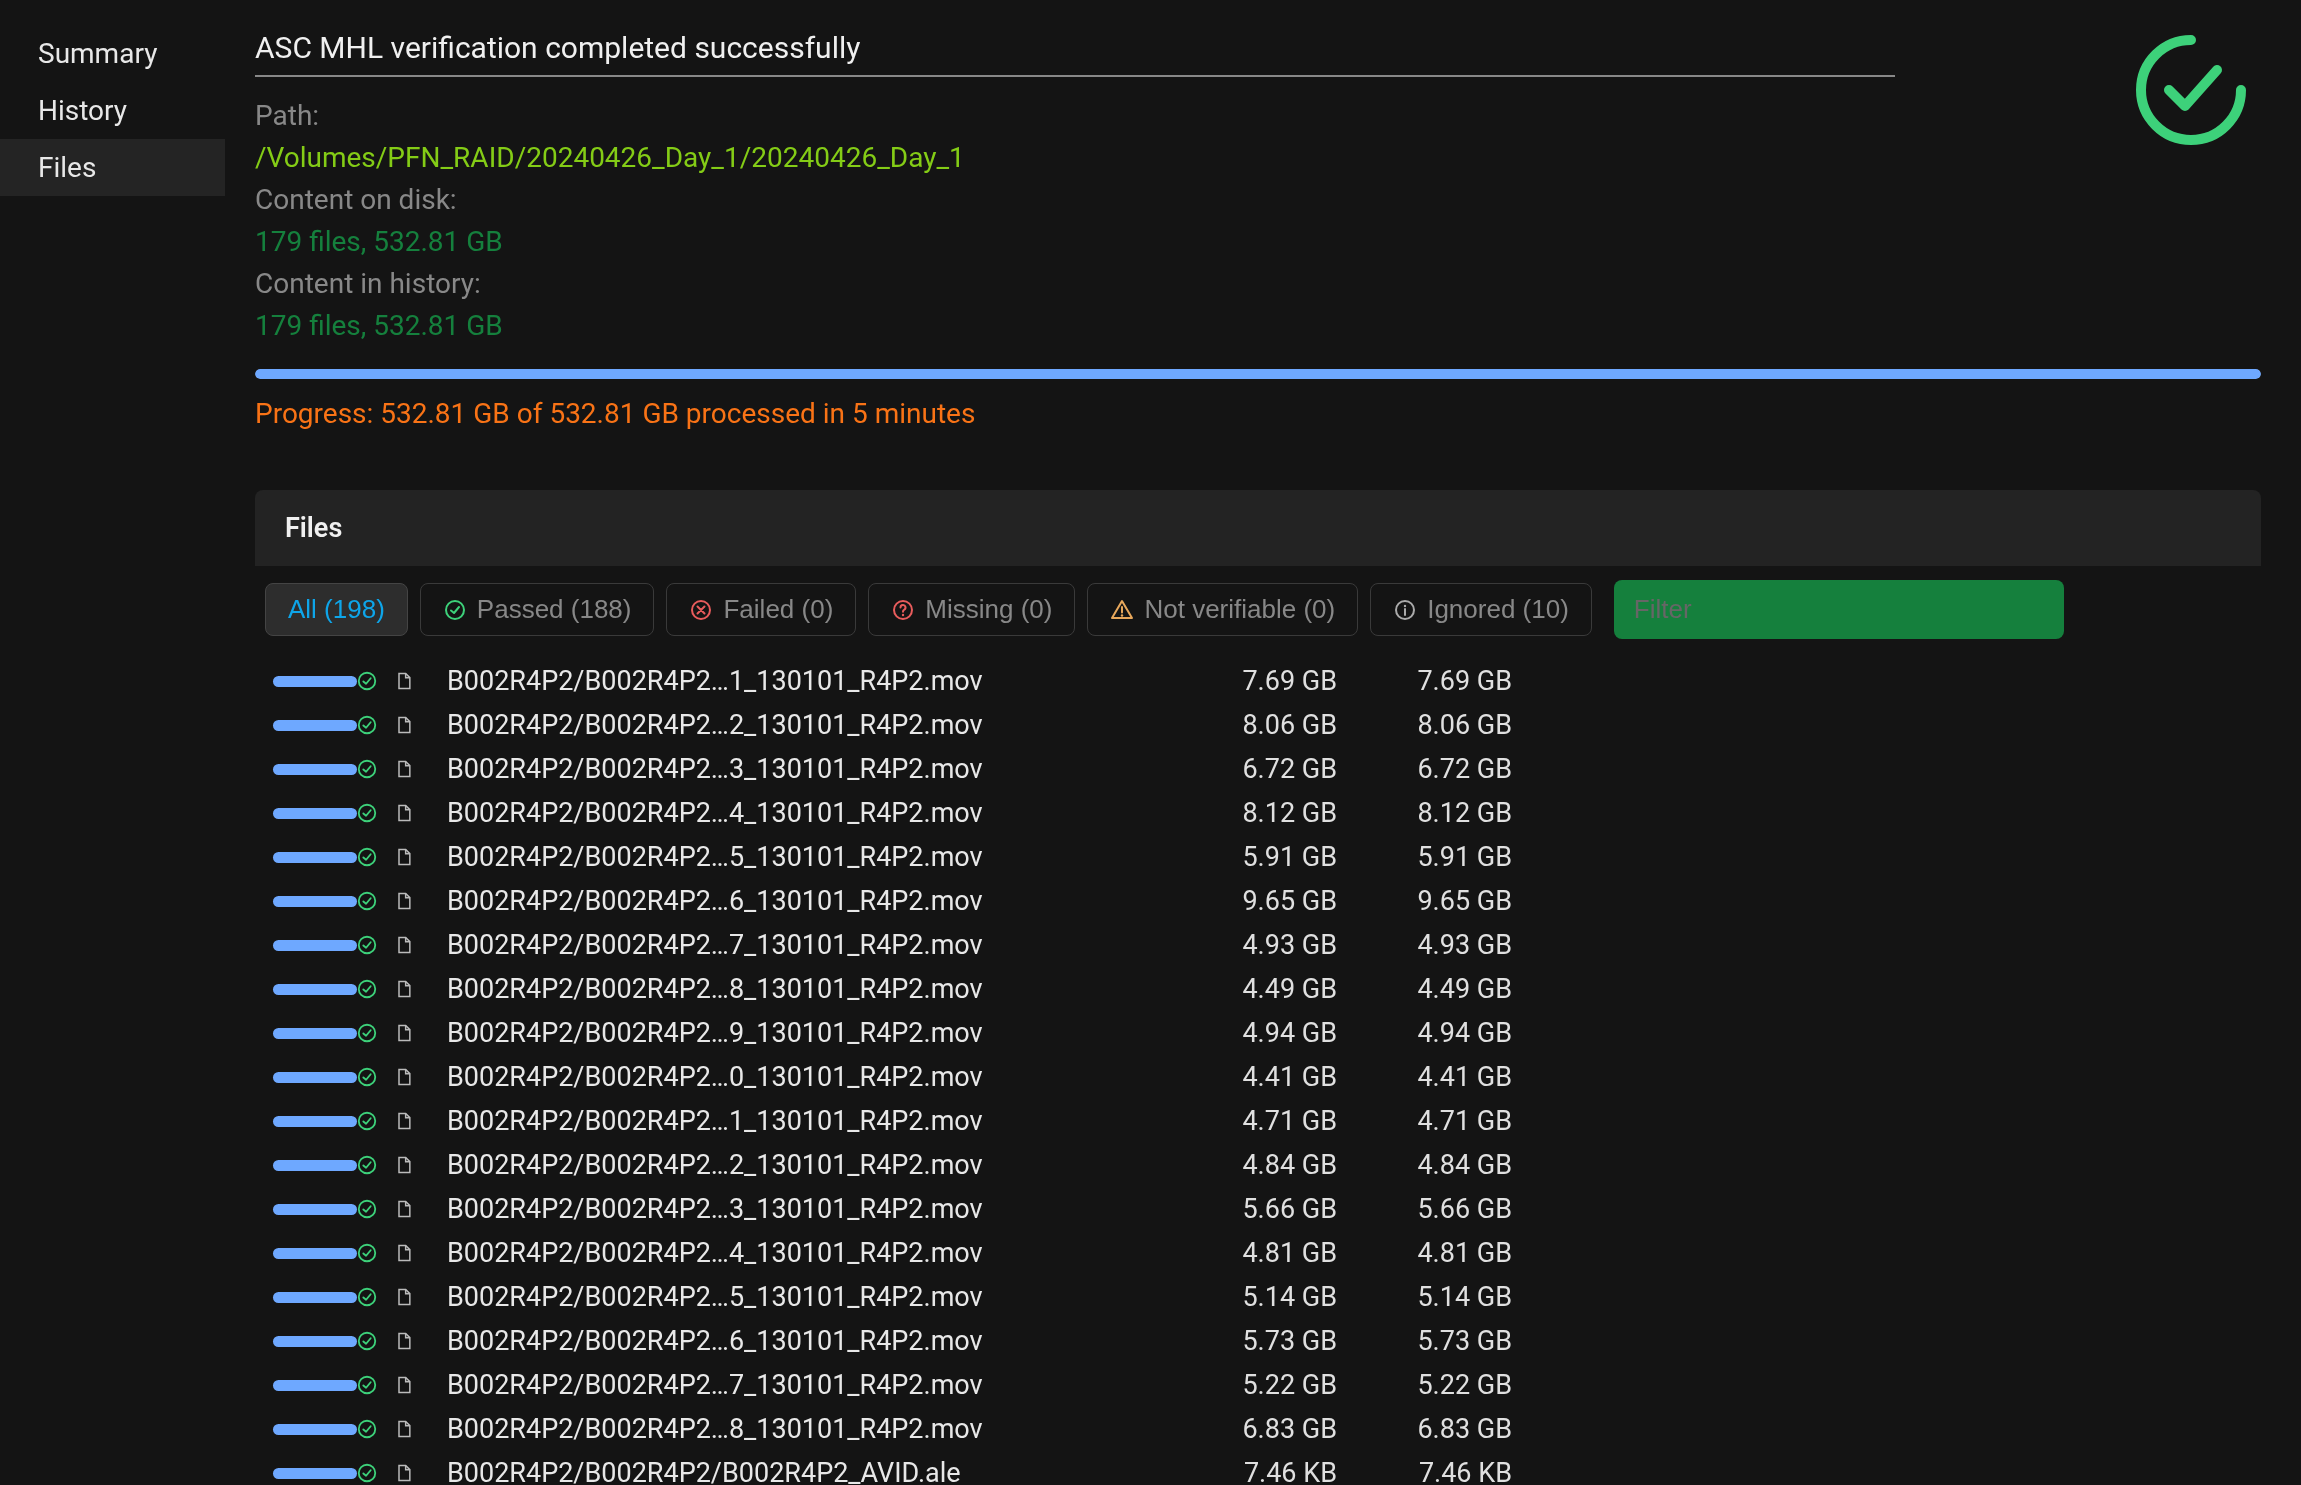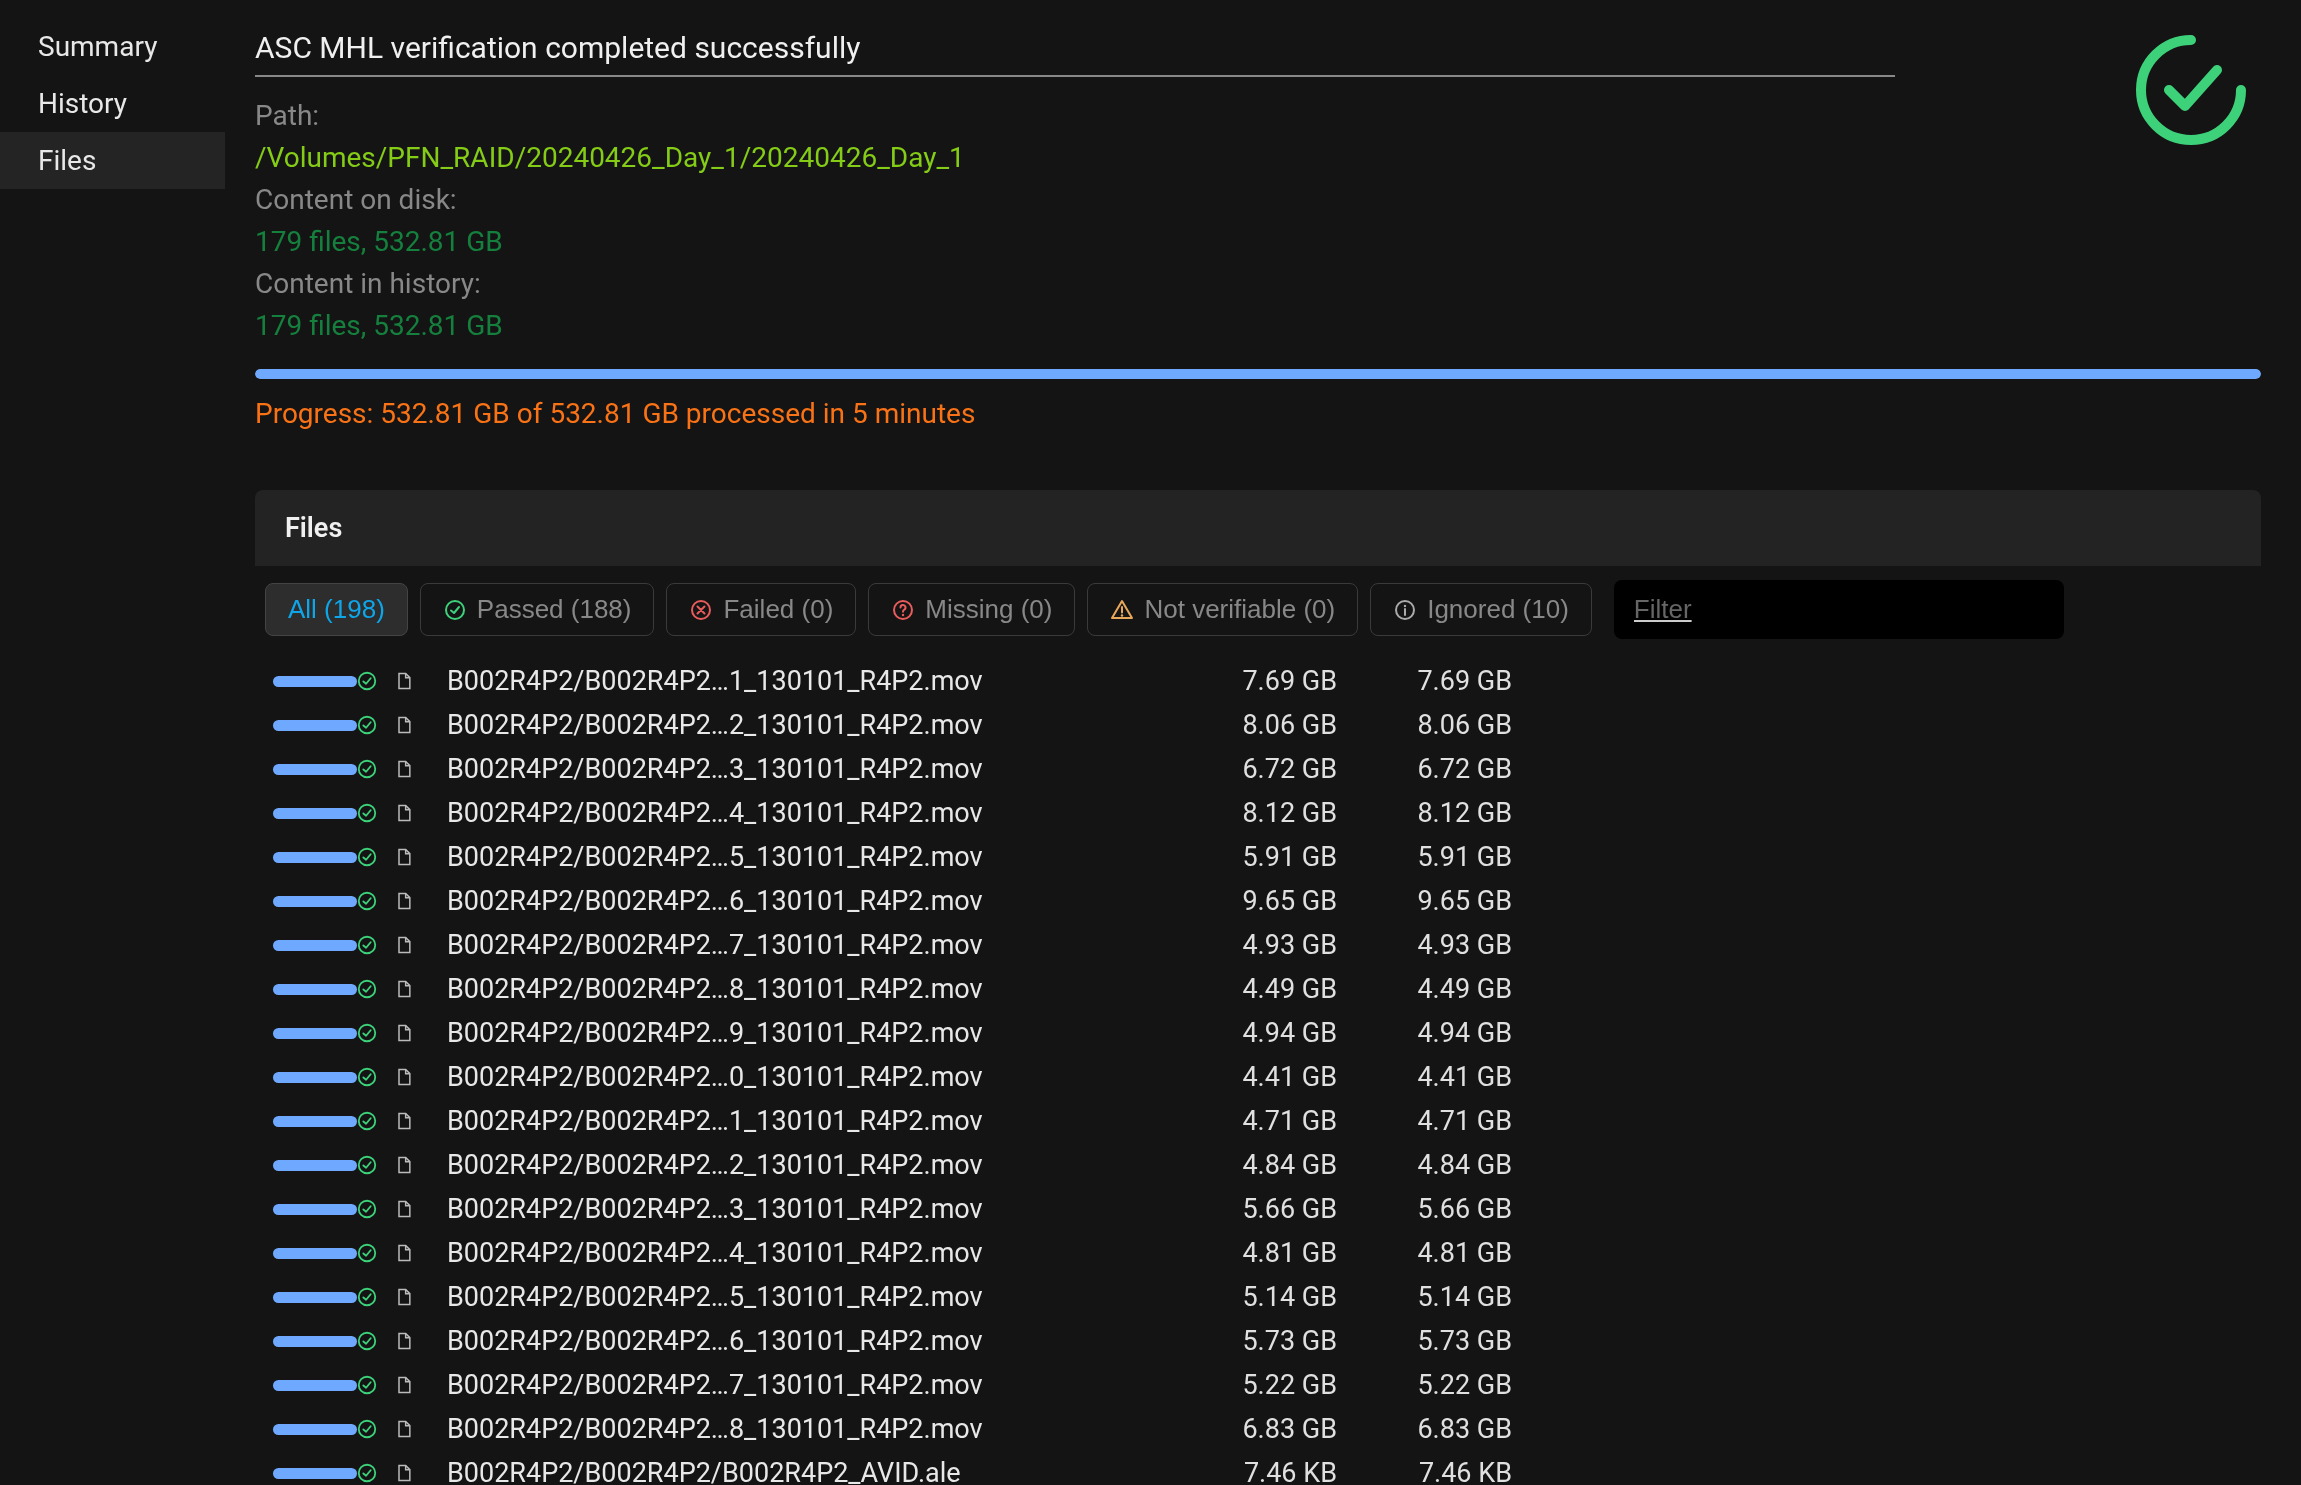--- a/index.html
+++ b/index.html
@@ -20,7 +20,7 @@
   .sidebar {
     width: 225px;
     flex-shrink: 0;
-    padding-top: 18px;
+    padding-top: 25px;
   }
   .sidebar-item {
     padding: 12px 18px 12px 38px;

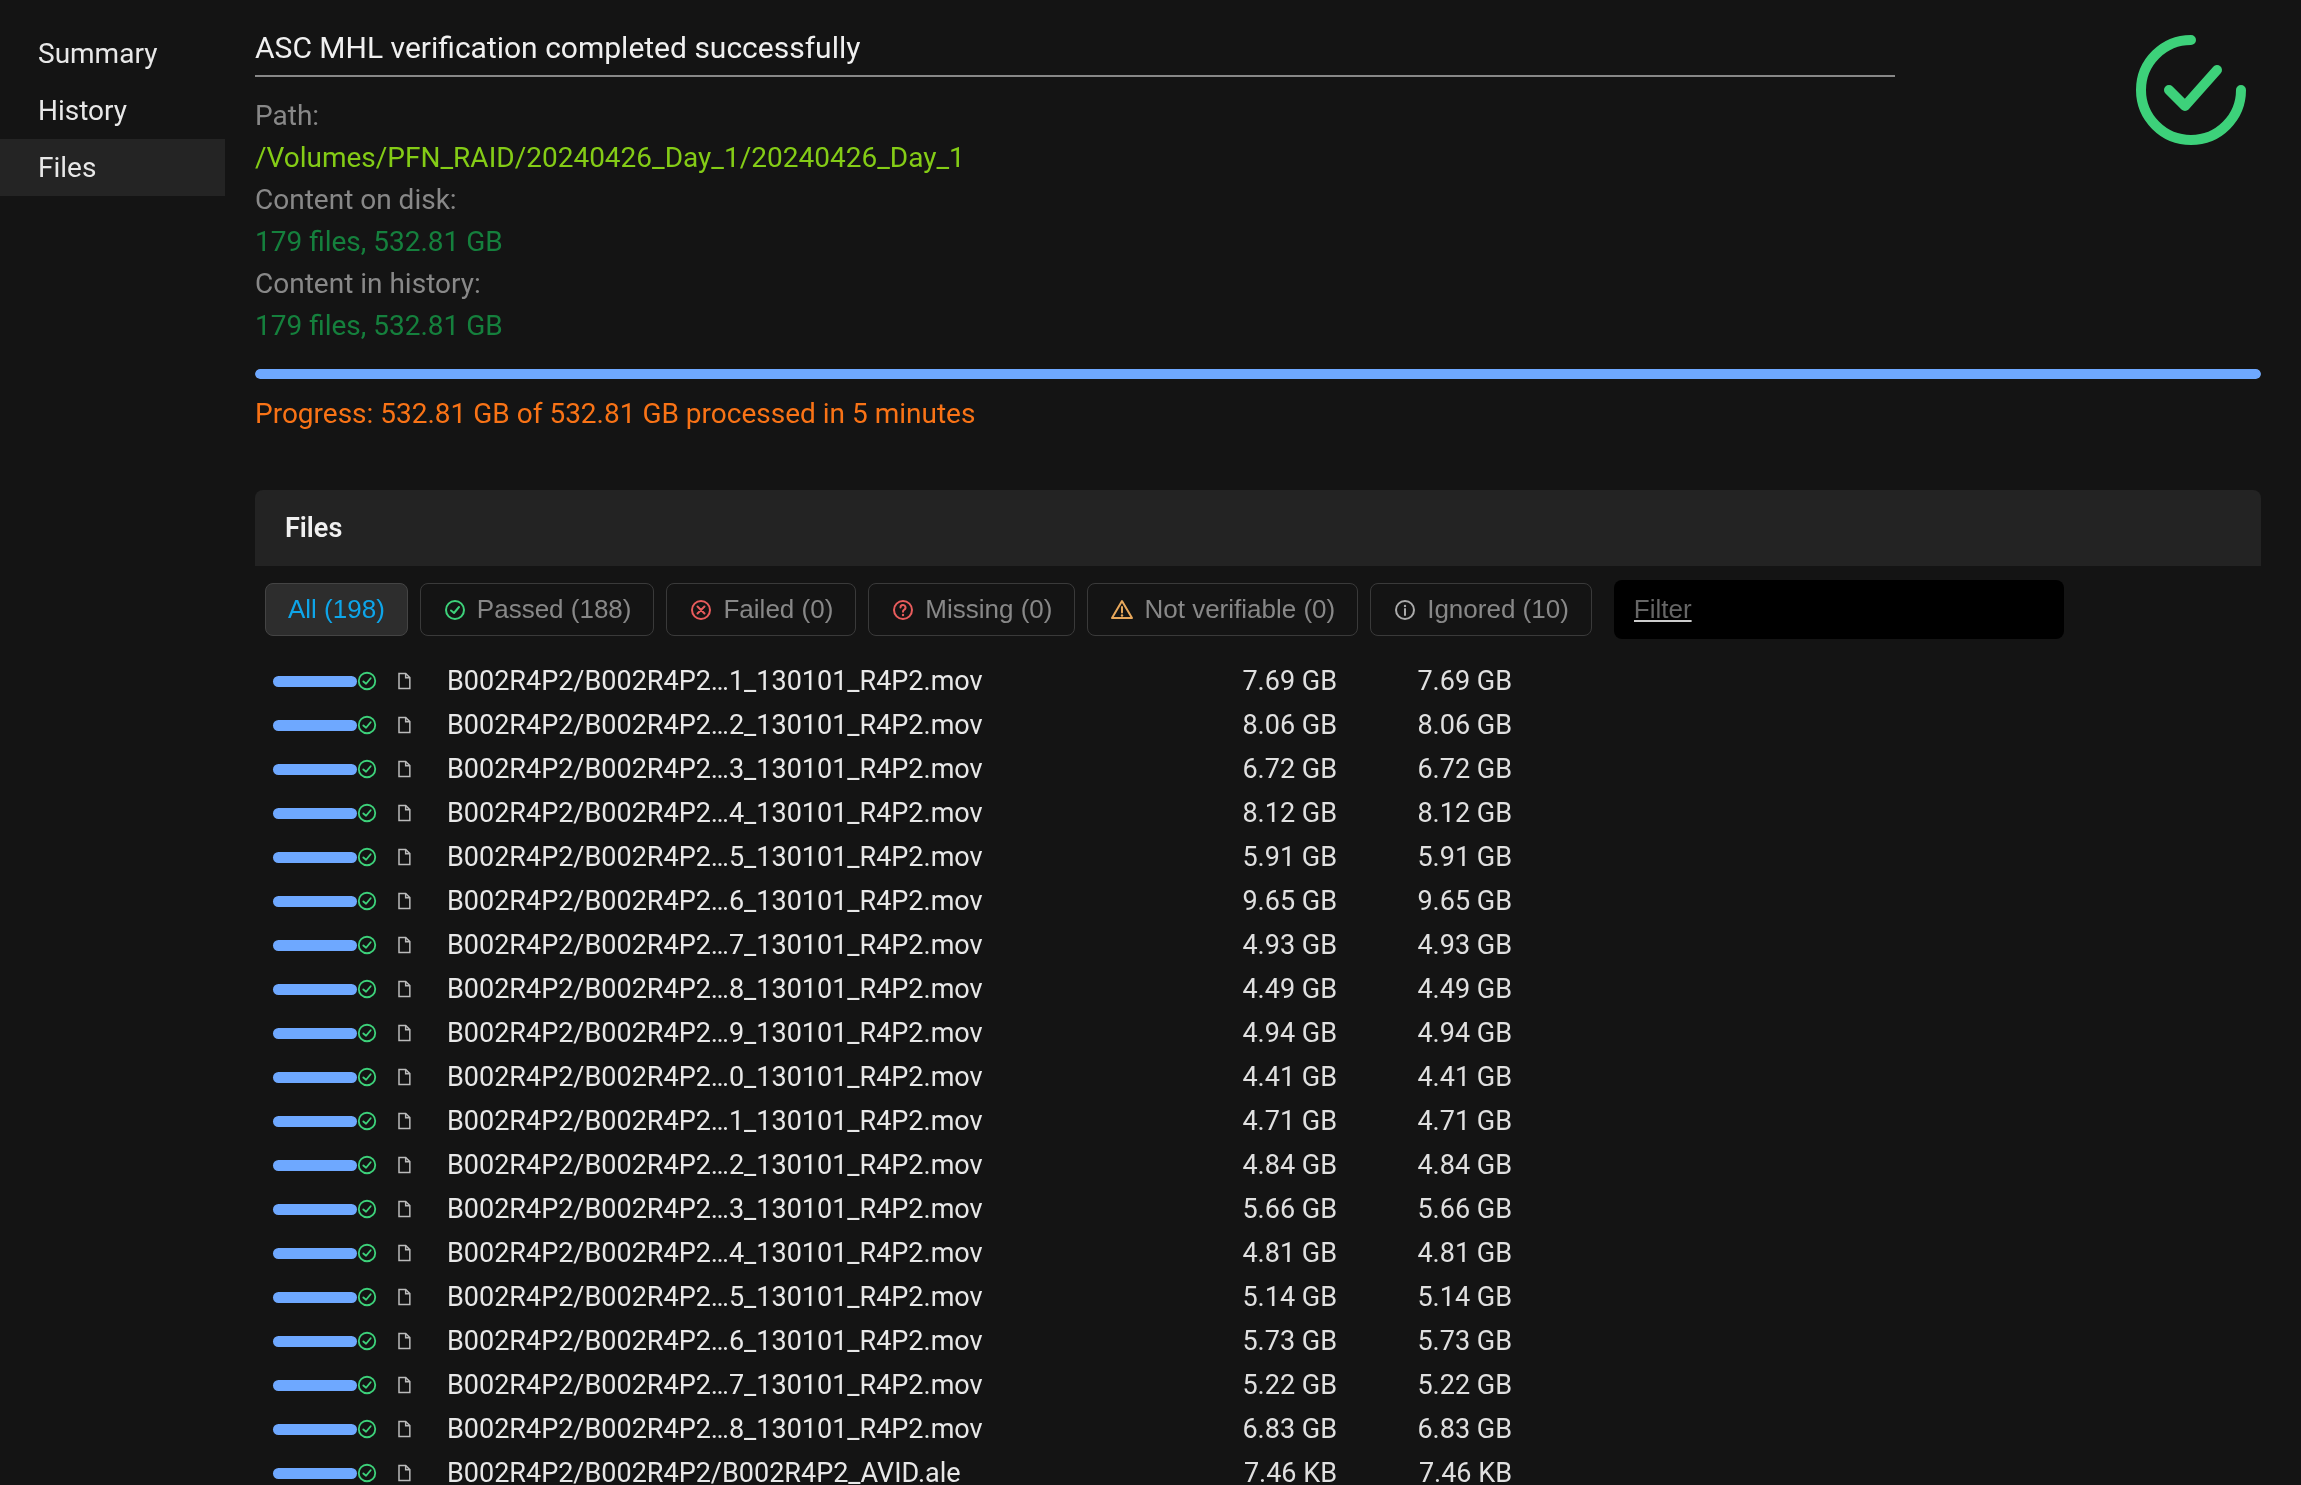--- a/index.html
+++ b/index.html
@@ -118,7 +118,7 @@
   .filter-input {
     flex: 1;
     margin-left: 10px;
-    background: #000000;
+    background: #15803d;
     border: none;
     border-radius: 8px;
     padding: 14px 20px;
@@ -126,7 +126,6 @@
     color: #ccc;
     outline: none;
     max-width: 450px;
-    text-decoration: underline;
   }
   .filter-input::placeholder { color: #666; }
   .file-list {

